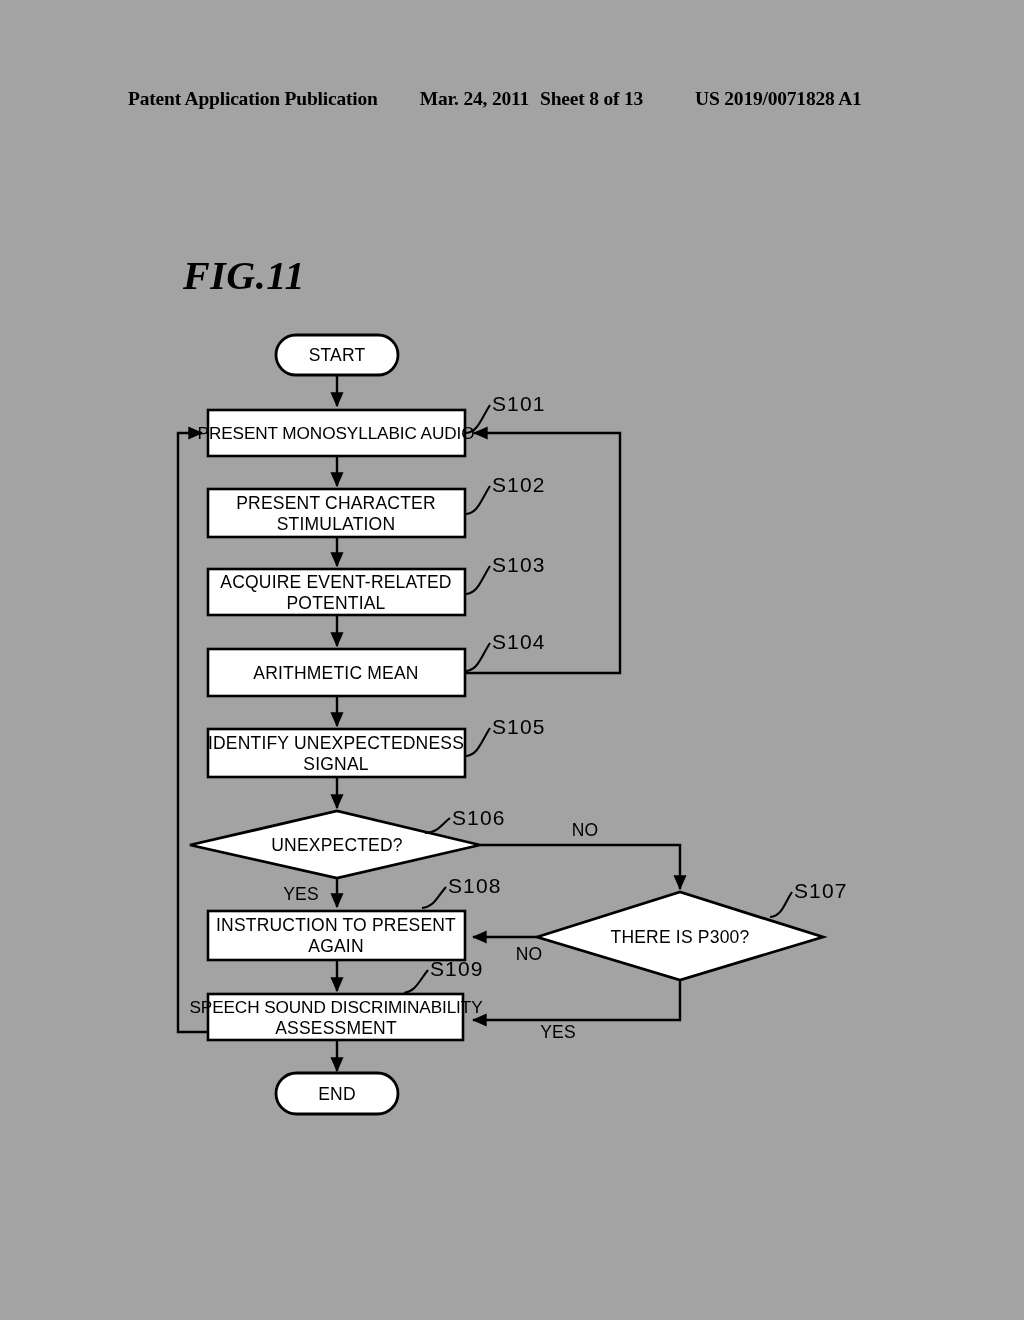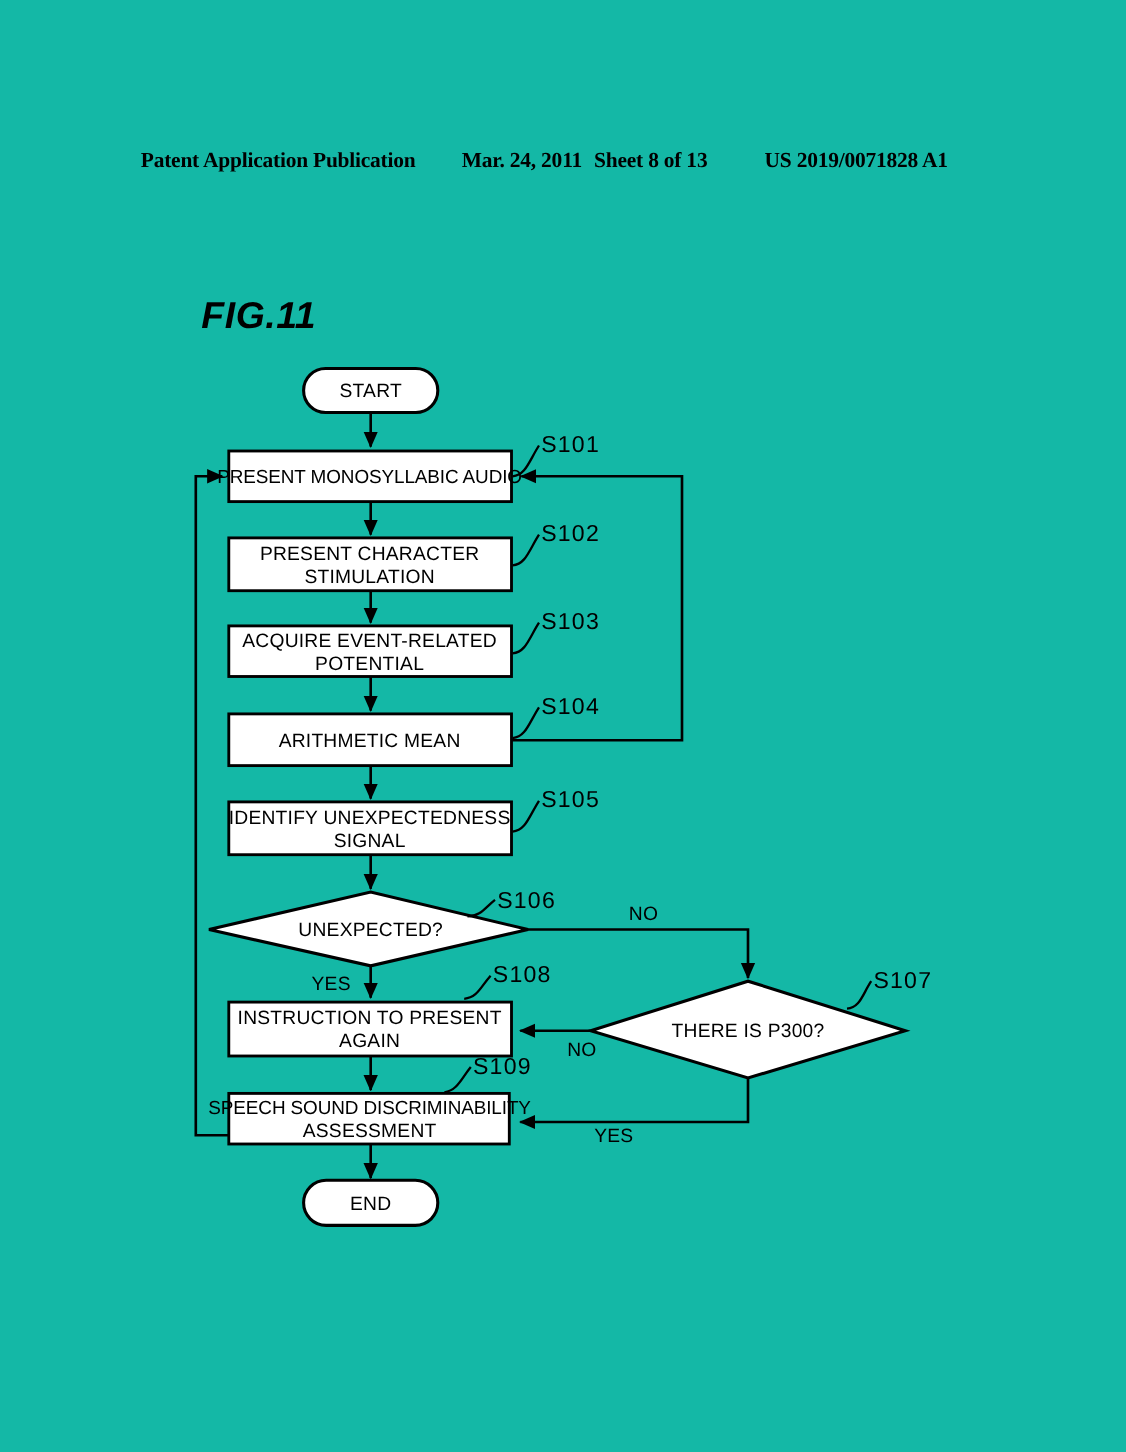--- a/index.html
+++ b/index.html
@@ -18,7 +18,7 @@
   .page {
     position: absolute;
     inset: 0;
-    background: #14b8a6;
+    background: #a3a3a3;
   }
   
   .pat-header {

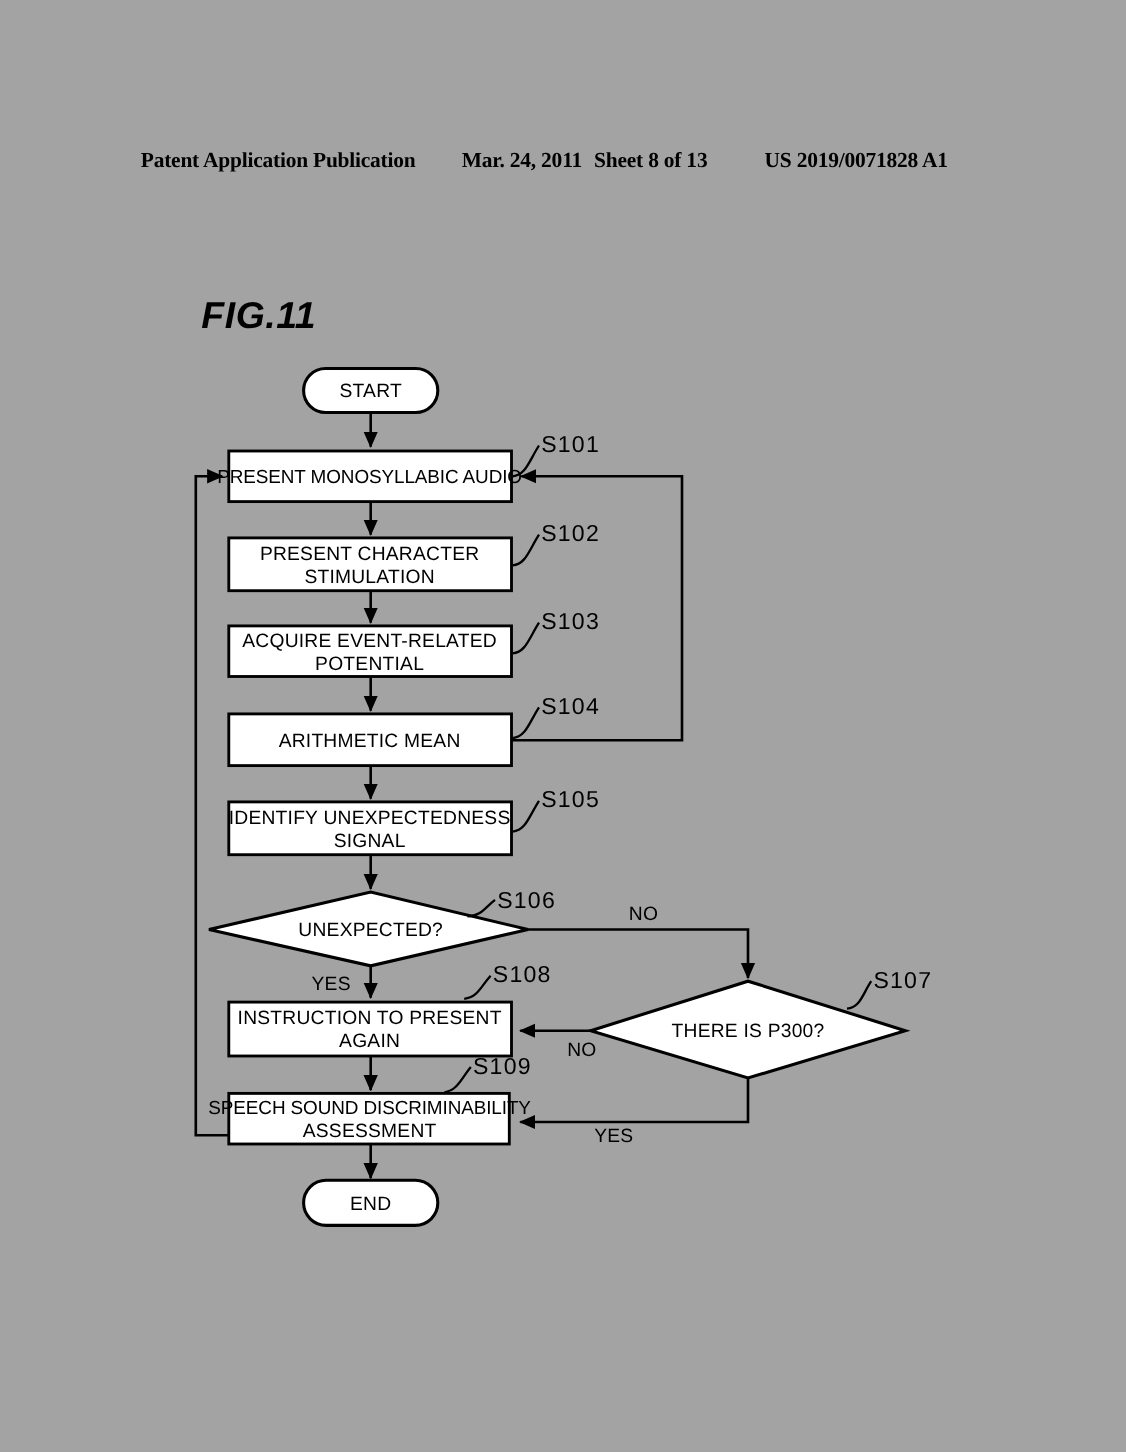--- a/index.html
+++ b/index.html
@@ -37,7 +37,7 @@
   }
   .pat-header .h-pub   { flex: 0 0 auto; }
   .pat-header .h-date  { flex: 0 0 auto; margin-left: 42px; }
-  .pat-header .h-sheet { flex: 0 0 auto; margin-left: 11px; margin-top: 48px; }
+  .pat-header .h-sheet { flex: 0 0 auto; margin-left: 11px; }
   .pat-header .h-num   { flex: 0 0 auto; margin-left: 52px; }
 
   

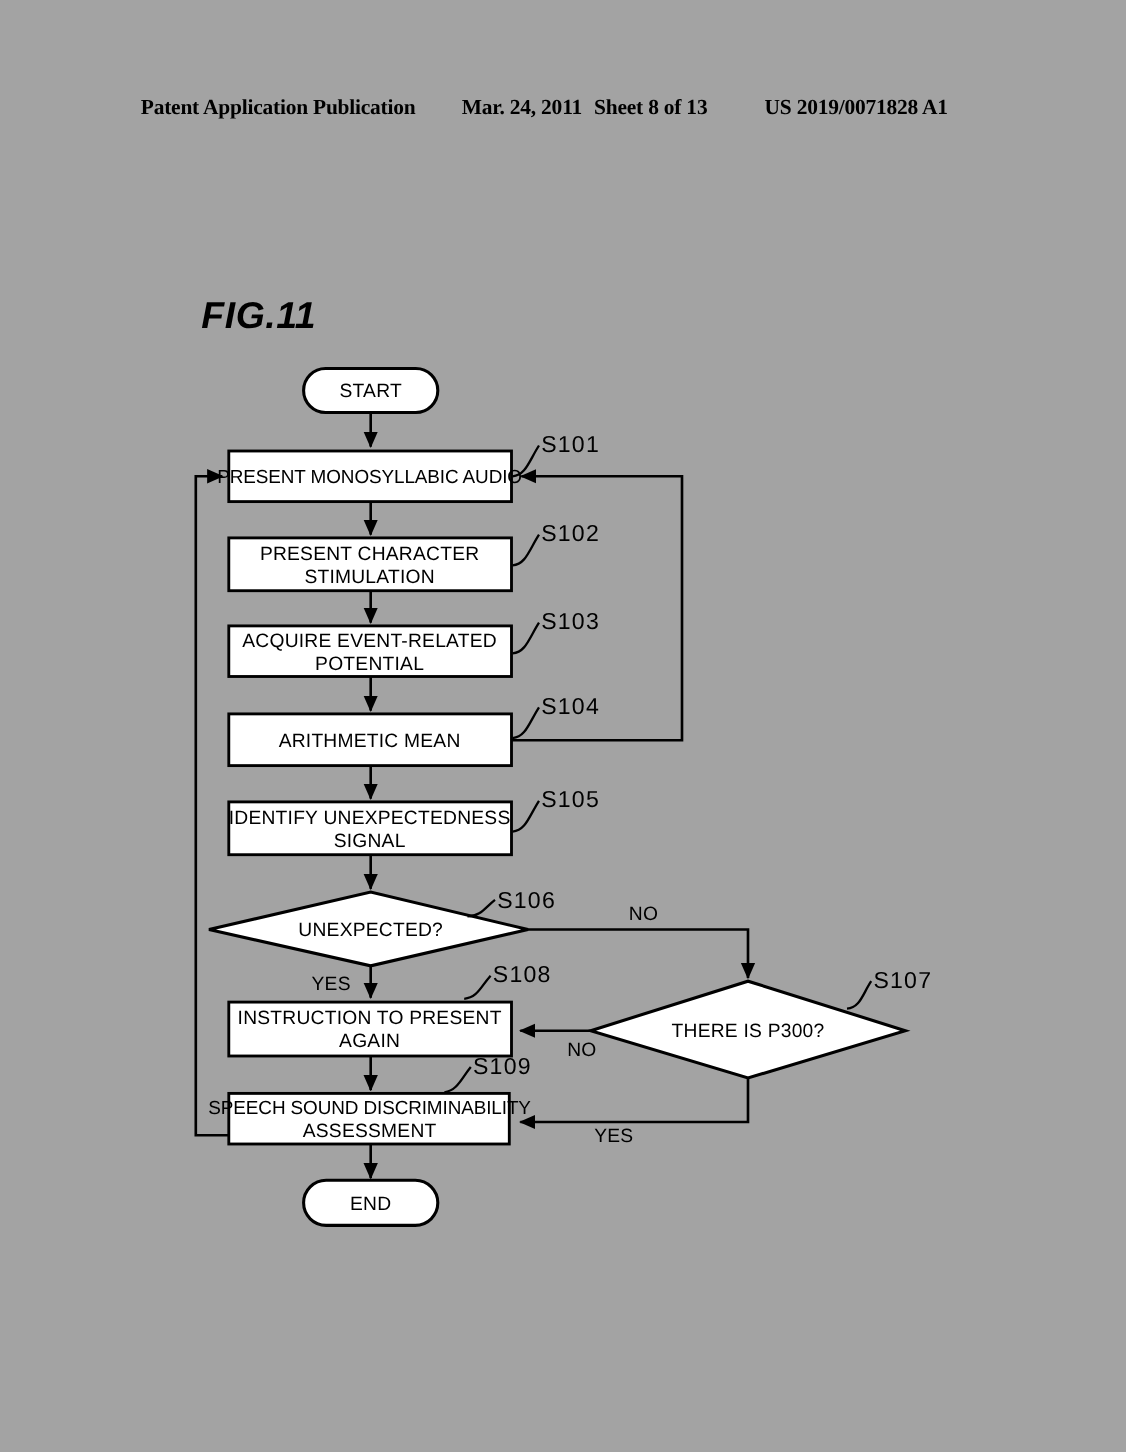--- a/index.html
+++ b/index.html
@@ -44,11 +44,11 @@
   .fig-label {
     position: absolute;
     left: 183px;
-    top: 268px;
-    font-family: Liberation Sans, sans-serif;
+    top: 252px;
+    font-family: Liberation Serif, serif;
     font-style: italic;
     font-weight: bold;
-    font-size: 34px;
+    font-size: 40px;
     letter-spacing: 0.5px;
   }
 

